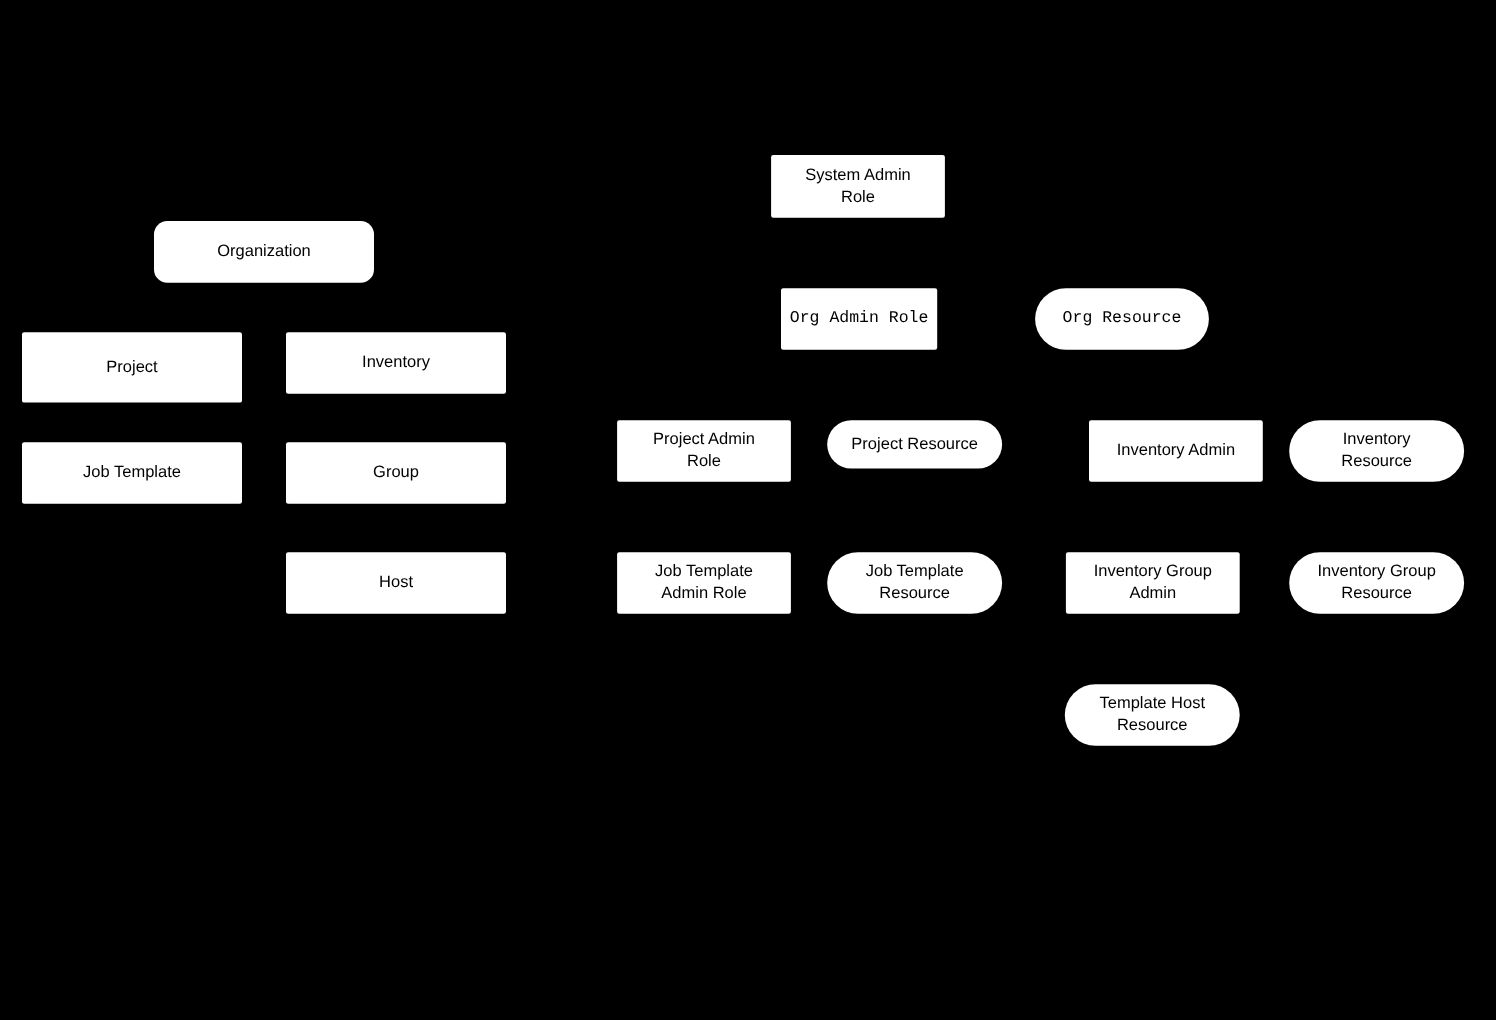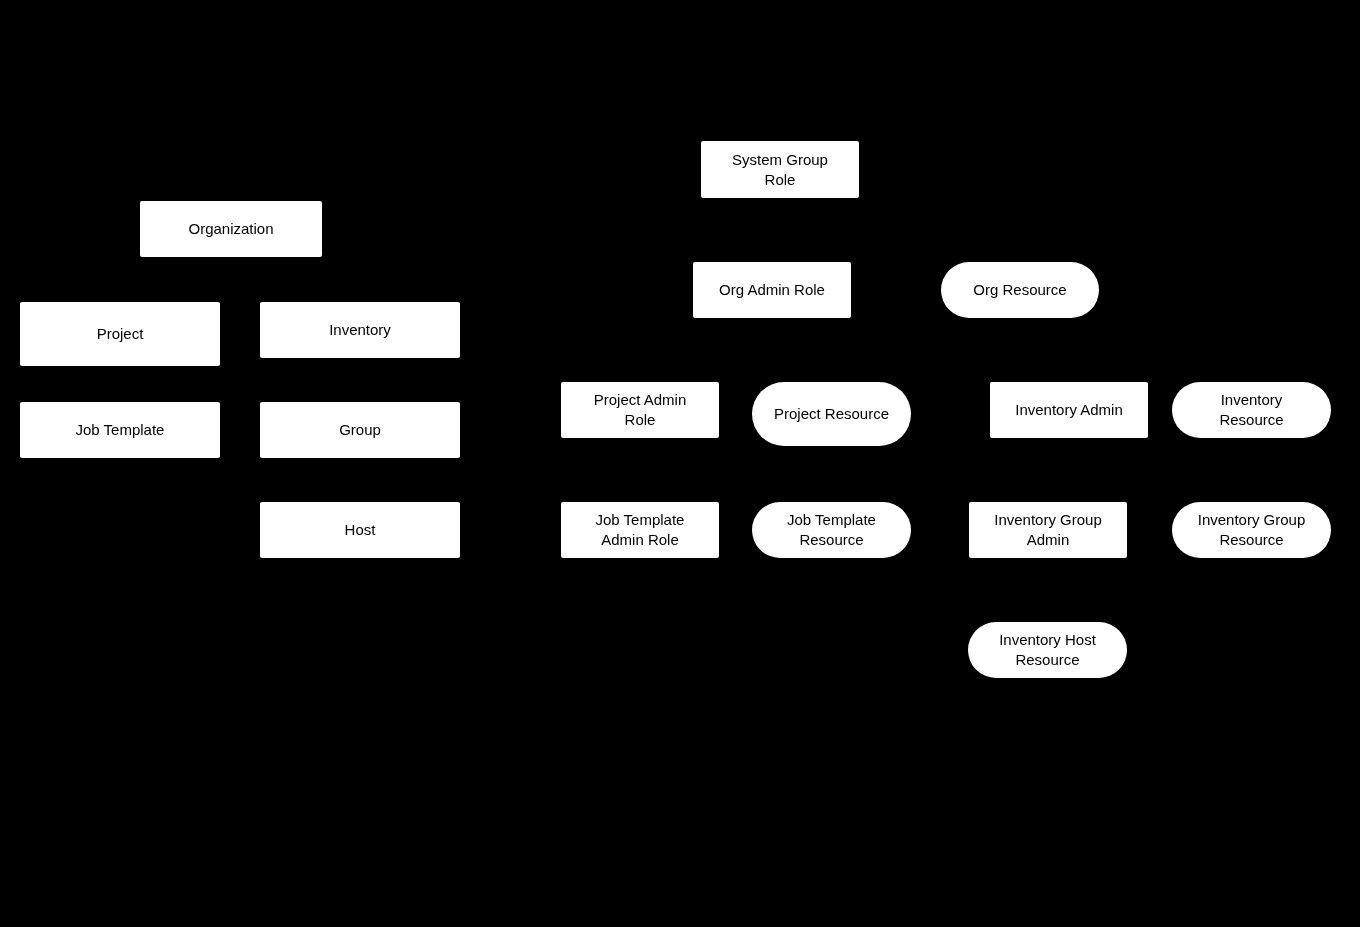--- a/index.html
+++ b/index.html
@@ -53,7 +53,7 @@
 
   <div class="node rect" style="left:260px; top:402px; width:200px; height:56px;">Group</div>
 
-  <div class="node rect" style="left:701px; top:141px; width:158px; height:57px;">System Group
+  <div class="node rect" style="left:701px; top:141px; width:158px; height:57px;">System Admin
 Role</div>
 
   <div class="node rect" style="left:693px; top:262px; width:158px; height:56px;">Org Admin Role</div>

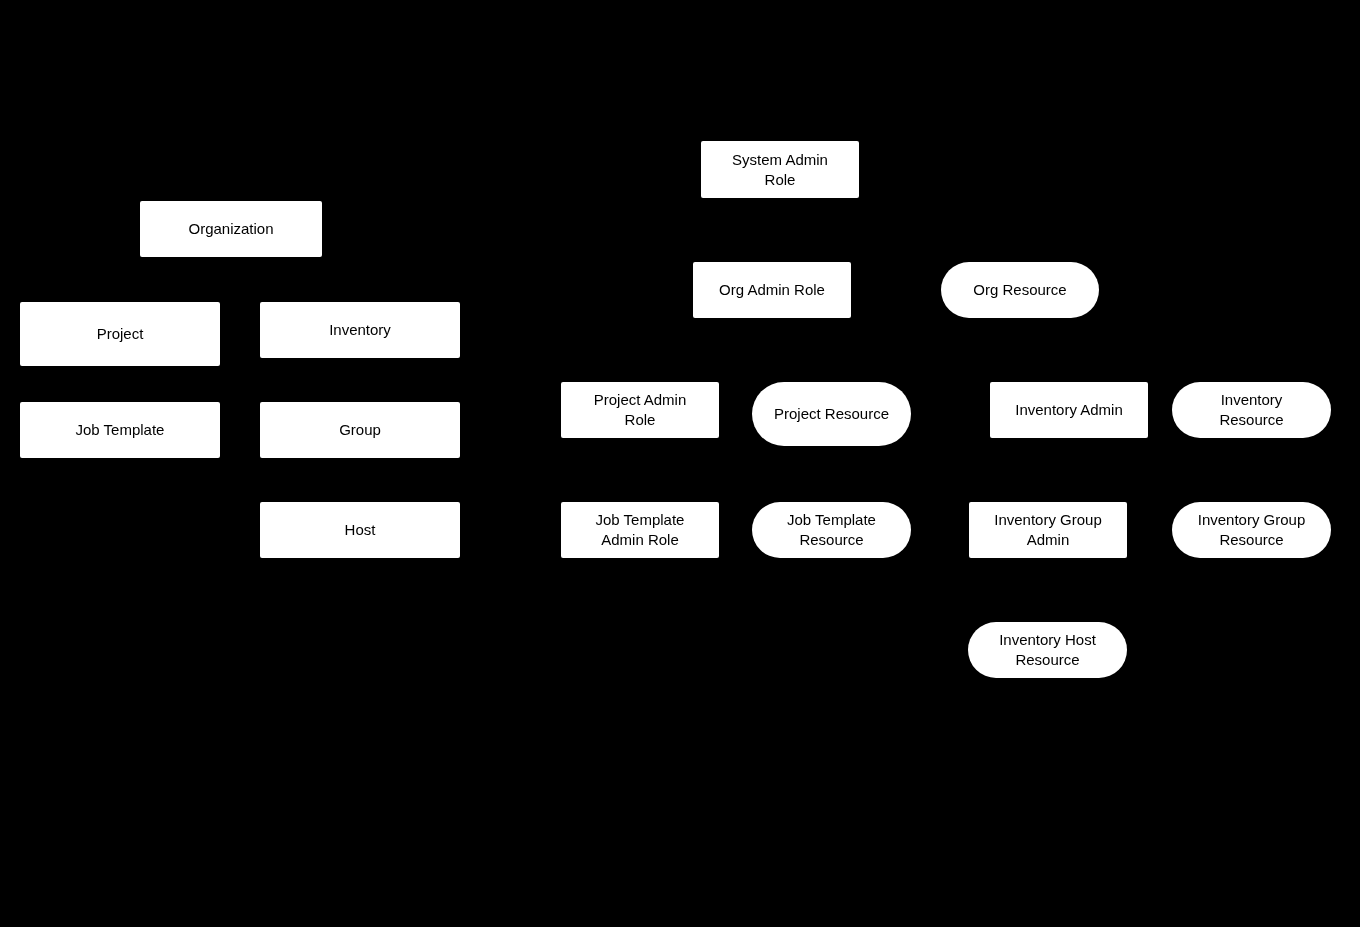--- a/index.html
+++ b/index.html
@@ -41,7 +41,7 @@
 
 <div id="canvas">
 
-  <div class="node rect" style="left:140px; top:201px; width:182px; height:56px;">Organization</div>
+  <div class="node rect" style="left:140px; top:201px; width:200px; height:56px;border-radius:12px;">Organization</div>
 
   <div class="node rect" style="left:20px; top:302px; width:200px; height:64px;">Project</div>
 

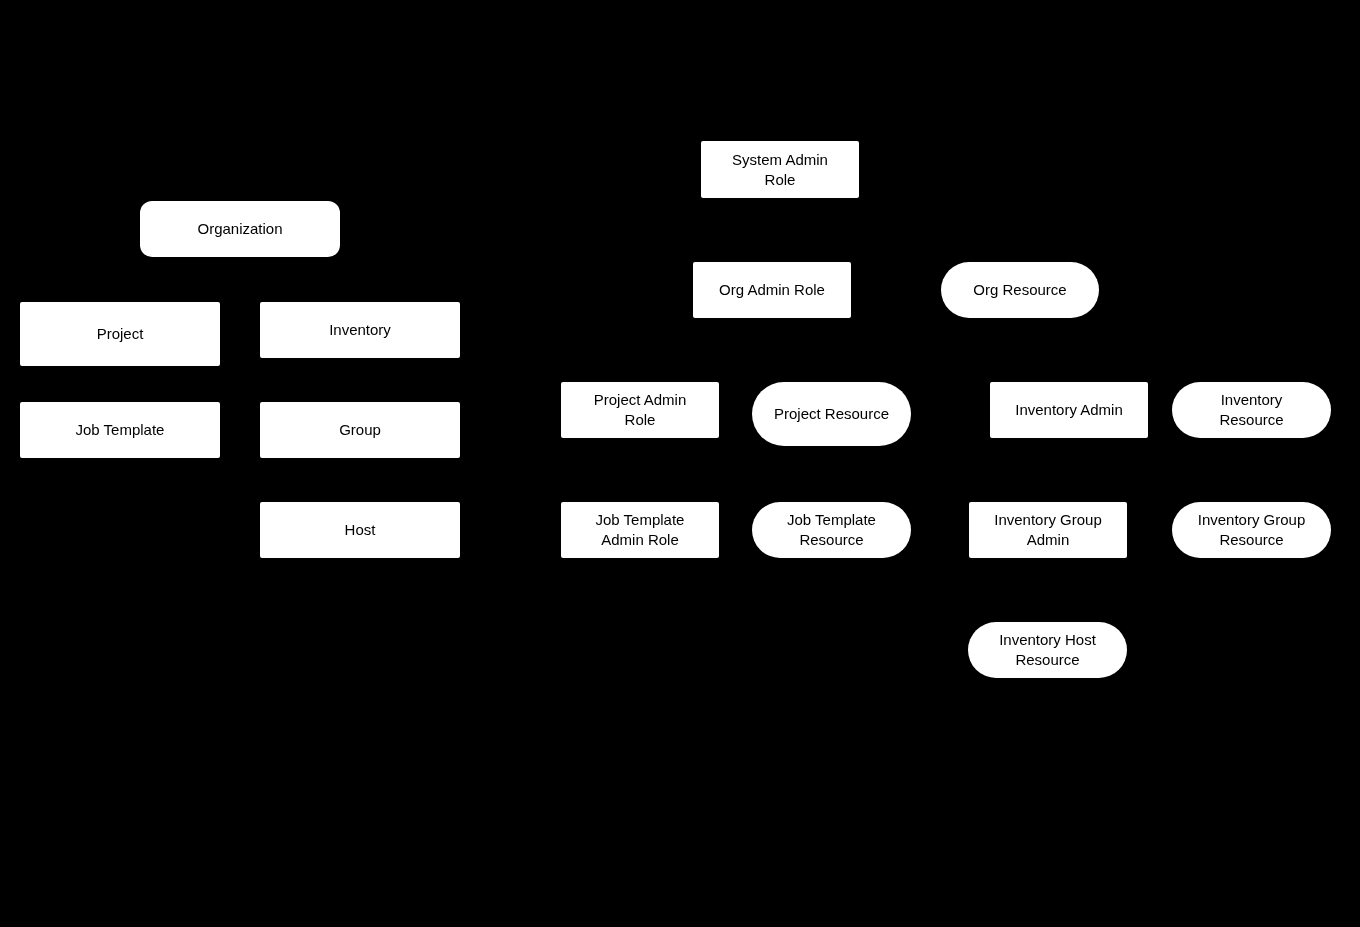--- a/index.html
+++ b/index.html
@@ -56,7 +56,7 @@
   <div class="node rect" style="left:701px; top:141px; width:158px; height:57px;">System Admin
 Role</div>
 
-  <div class="node rect" style="left:693px; top:262px; width:158px; height:56px;">Org Admin Role</div>
+  <div class="node rect" style="left:710px; top:262px; width:142px; height:56px;font-family:Liberation Mono, monospace;">Org Admin Role</div>
 
   <div class="node pill" style="left:941px; top:262px; width:158px; height:56px;">Org Resource</div>
 

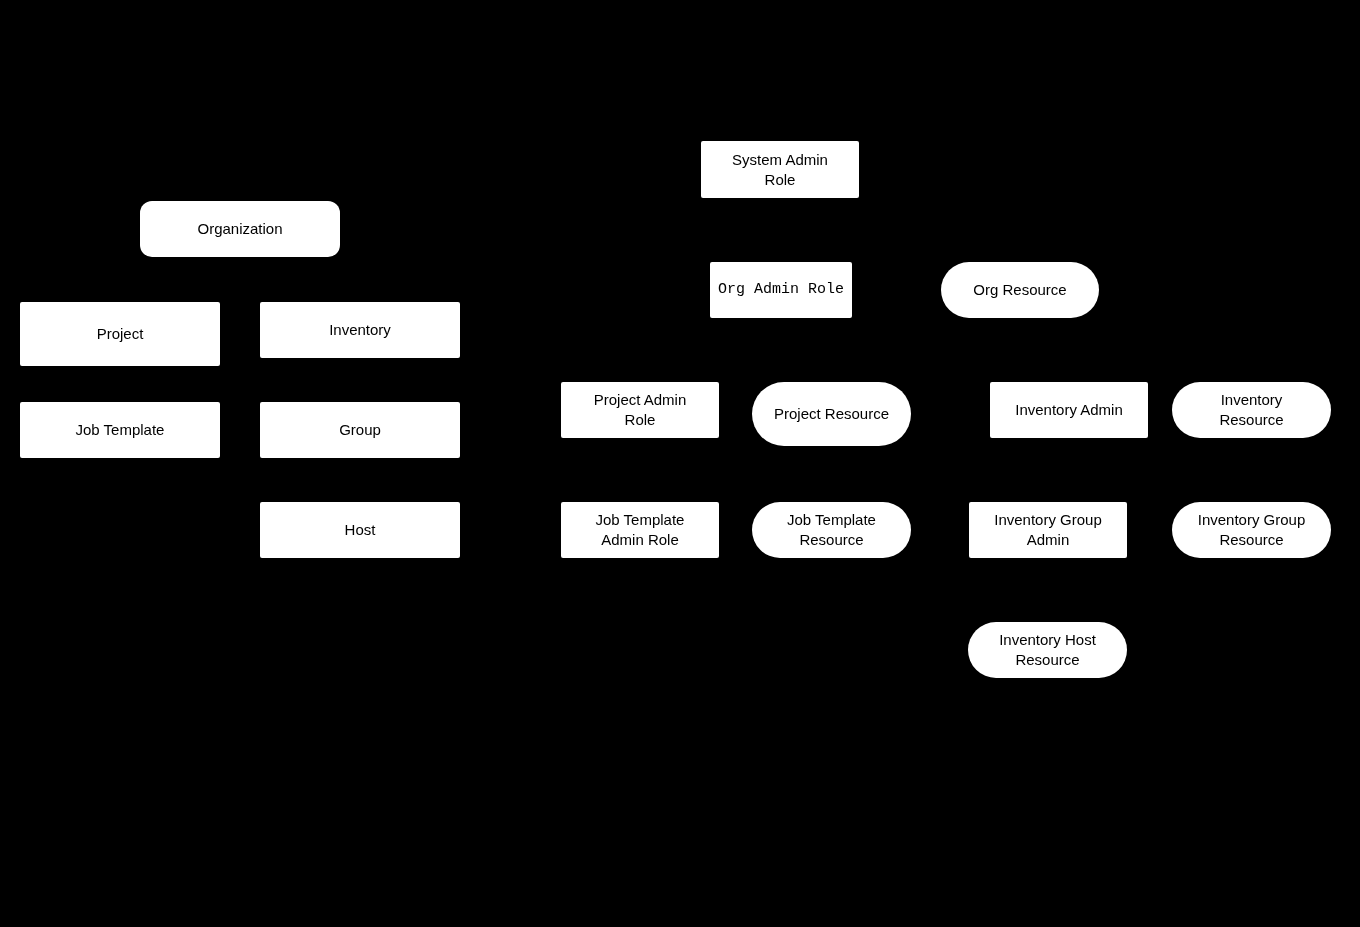--- a/index.html
+++ b/index.html
@@ -58,7 +58,7 @@
 
   <div class="node rect" style="left:710px; top:262px; width:142px; height:56px;font-family:Liberation Mono, monospace;">Org Admin Role</div>
 
-  <div class="node pill" style="left:941px; top:262px; width:158px; height:56px;">Org Resource</div>
+  <div class="node pill" style="left:941px; top:262px; width:158px; height:56px;font-family:Liberation Mono, monospace;">Org Resource</div>
 
   <div class="node rect" style="left:561px; top:382px; width:158px; height:56px;">Project Admin
 Role</div>

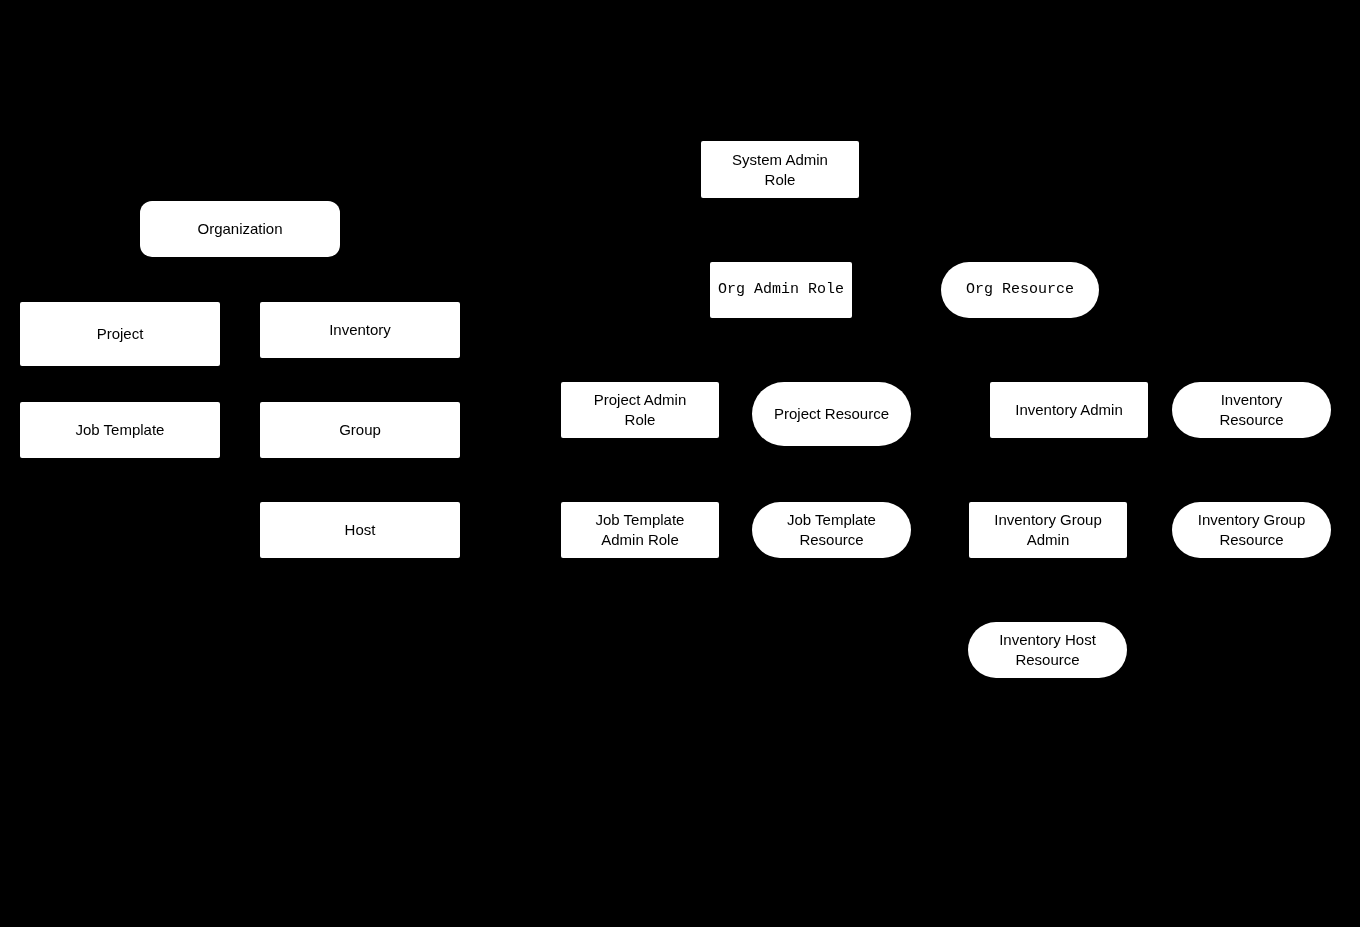--- a/index.html
+++ b/index.html
@@ -63,7 +63,7 @@
   <div class="node rect" style="left:561px; top:382px; width:158px; height:56px;">Project Admin
 Role</div>
 
-  <div class="node pill" style="left:752px; top:382px; width:159px; height:64px;">Project Resource</div>
+  <div class="node pill" style="left:752px; top:382px; width:159px; height:44px;">Project Resource</div>
 
   <div class="node rect" style="left:990px; top:382px; width:158px; height:56px;">Inventory Admin</div>
 

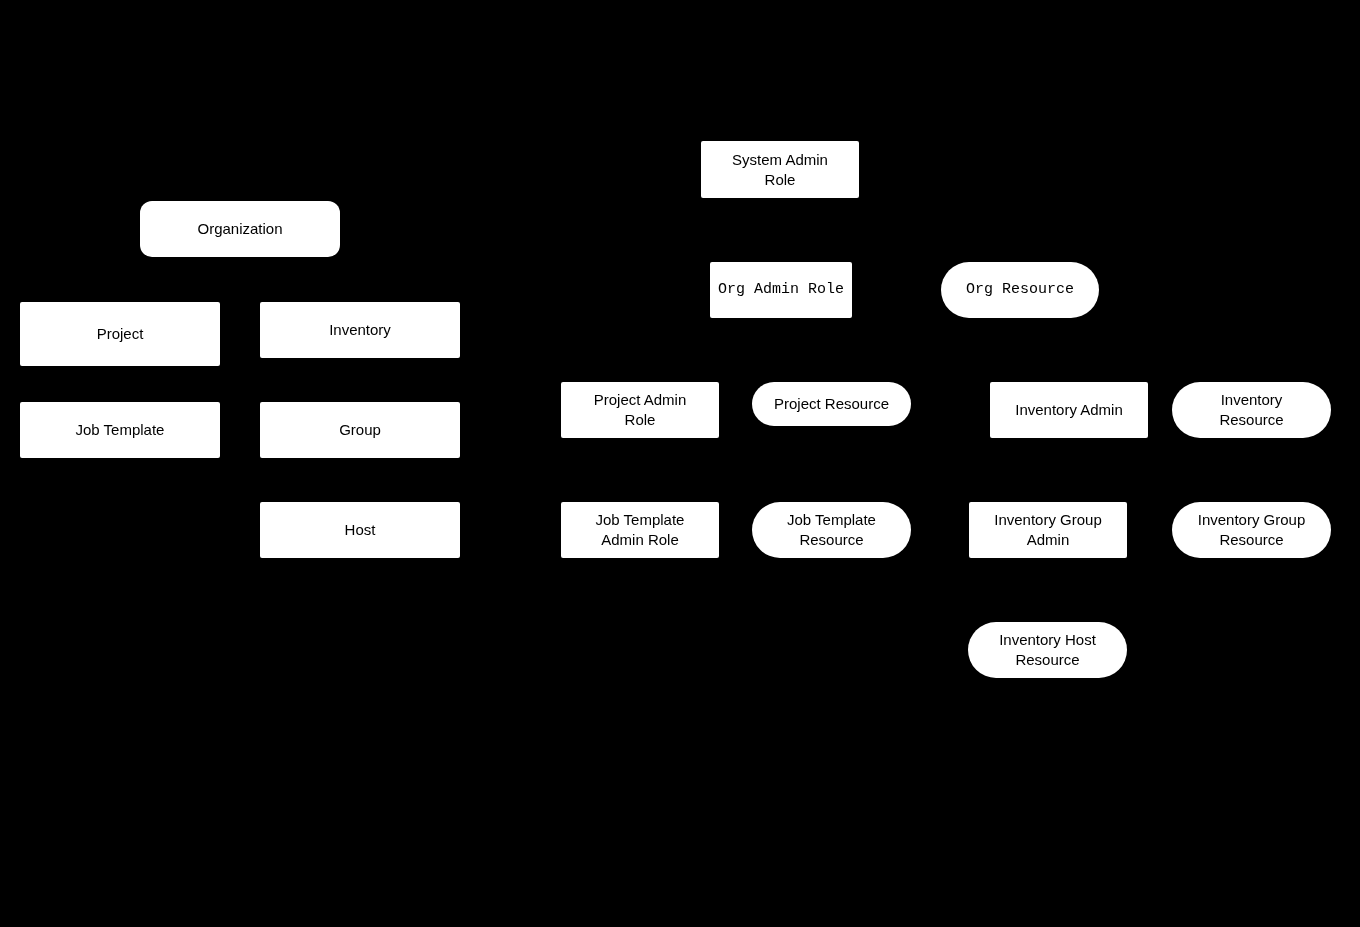--- a/index.html
+++ b/index.html
@@ -82,7 +82,7 @@
   <div class="node pill" style="left:1172px; top:502px; width:159px; height:56px;">Inventory Group
 Resource</div>
 
-  <div class="node pill" style="left:968px; top:622px; width:159px; height:56px;">Inventory Host
+  <div class="node pill" style="left:968px; top:622px; width:159px; height:56px;">Template Host
 Resource</div>
 
 </div>

